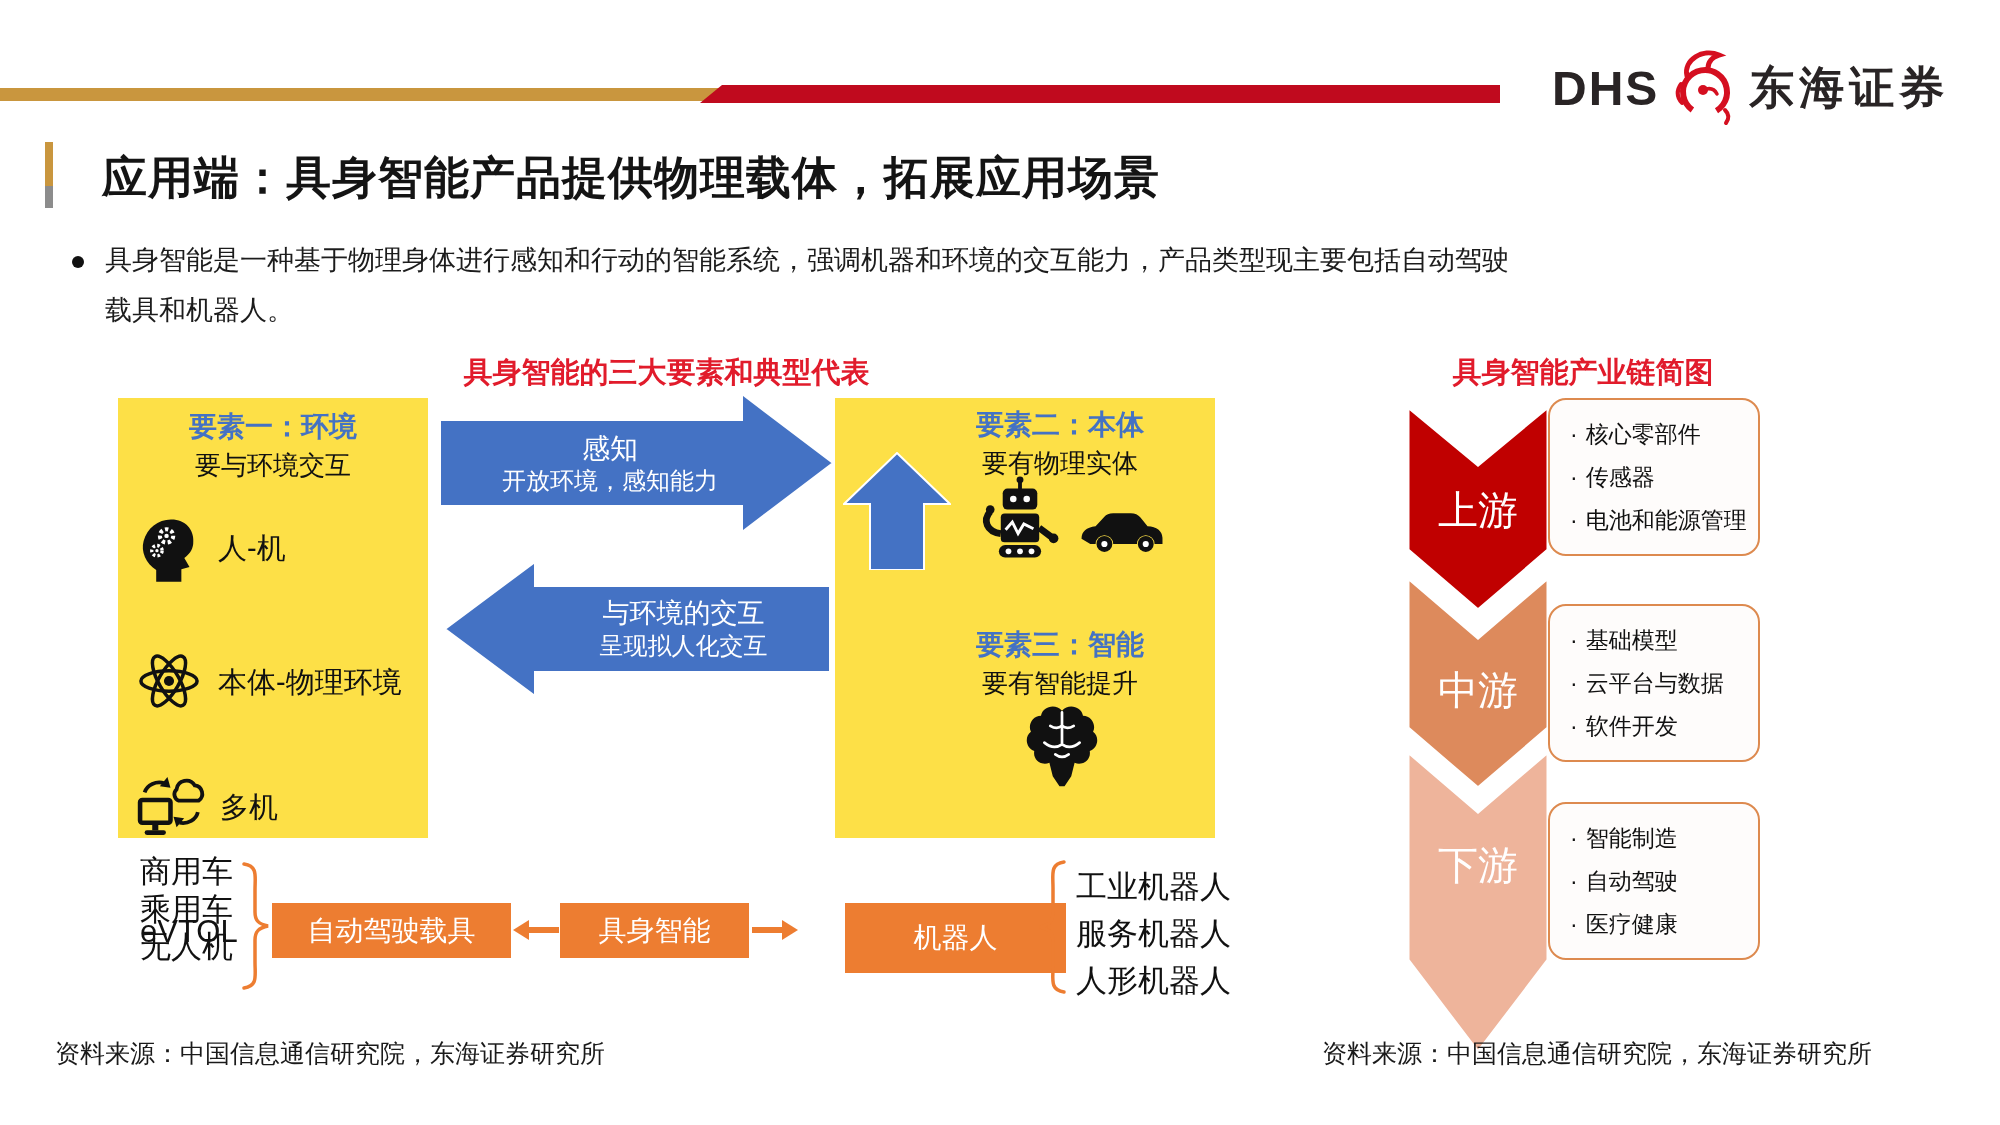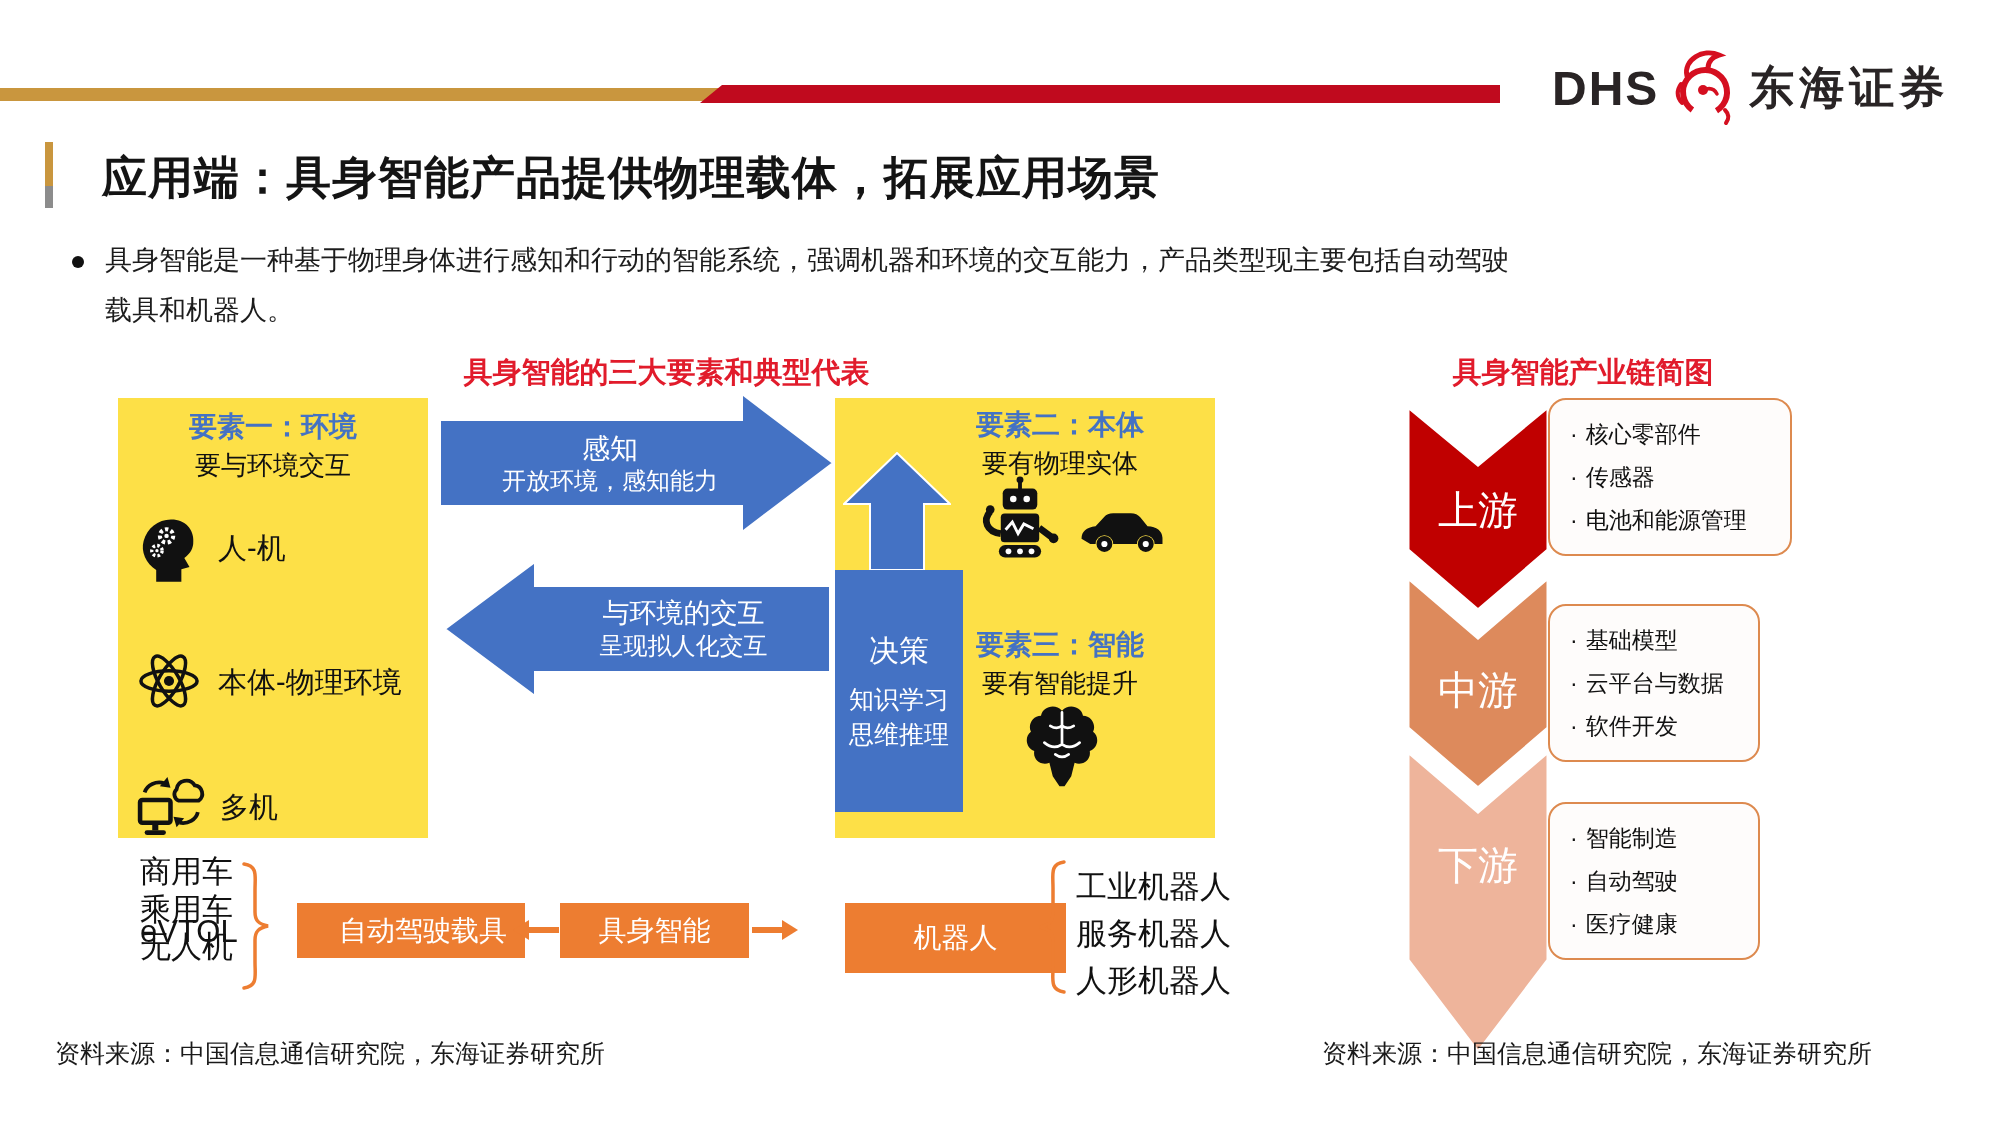--- a/index.html
+++ b/index.html
@@ -264,7 +264,7 @@
   <div class="abs stage-label" style="left:1408px;top:663px;width:140px;">中游</div>
   <div class="abs stage-label" style="left:1408px;top:838px;width:140px;">下游</div>
 
-  <div class="abs card" style="left:1548px;top:398px;width:244px;height:158px;justify-content:center;">
+  <div class="abs card" style="left:1548px;top:398px;width:212px;height:158px;justify-content:center;">
     <div class="card-item"><span class="card-dot">·</span><span>核心零部件</span></div>
     <div class="card-item"><span class="card-dot">·</span><span>传感器</span></div>
     <div class="card-item"><span class="card-dot">·</span><span>电池和能源管理</span></div>

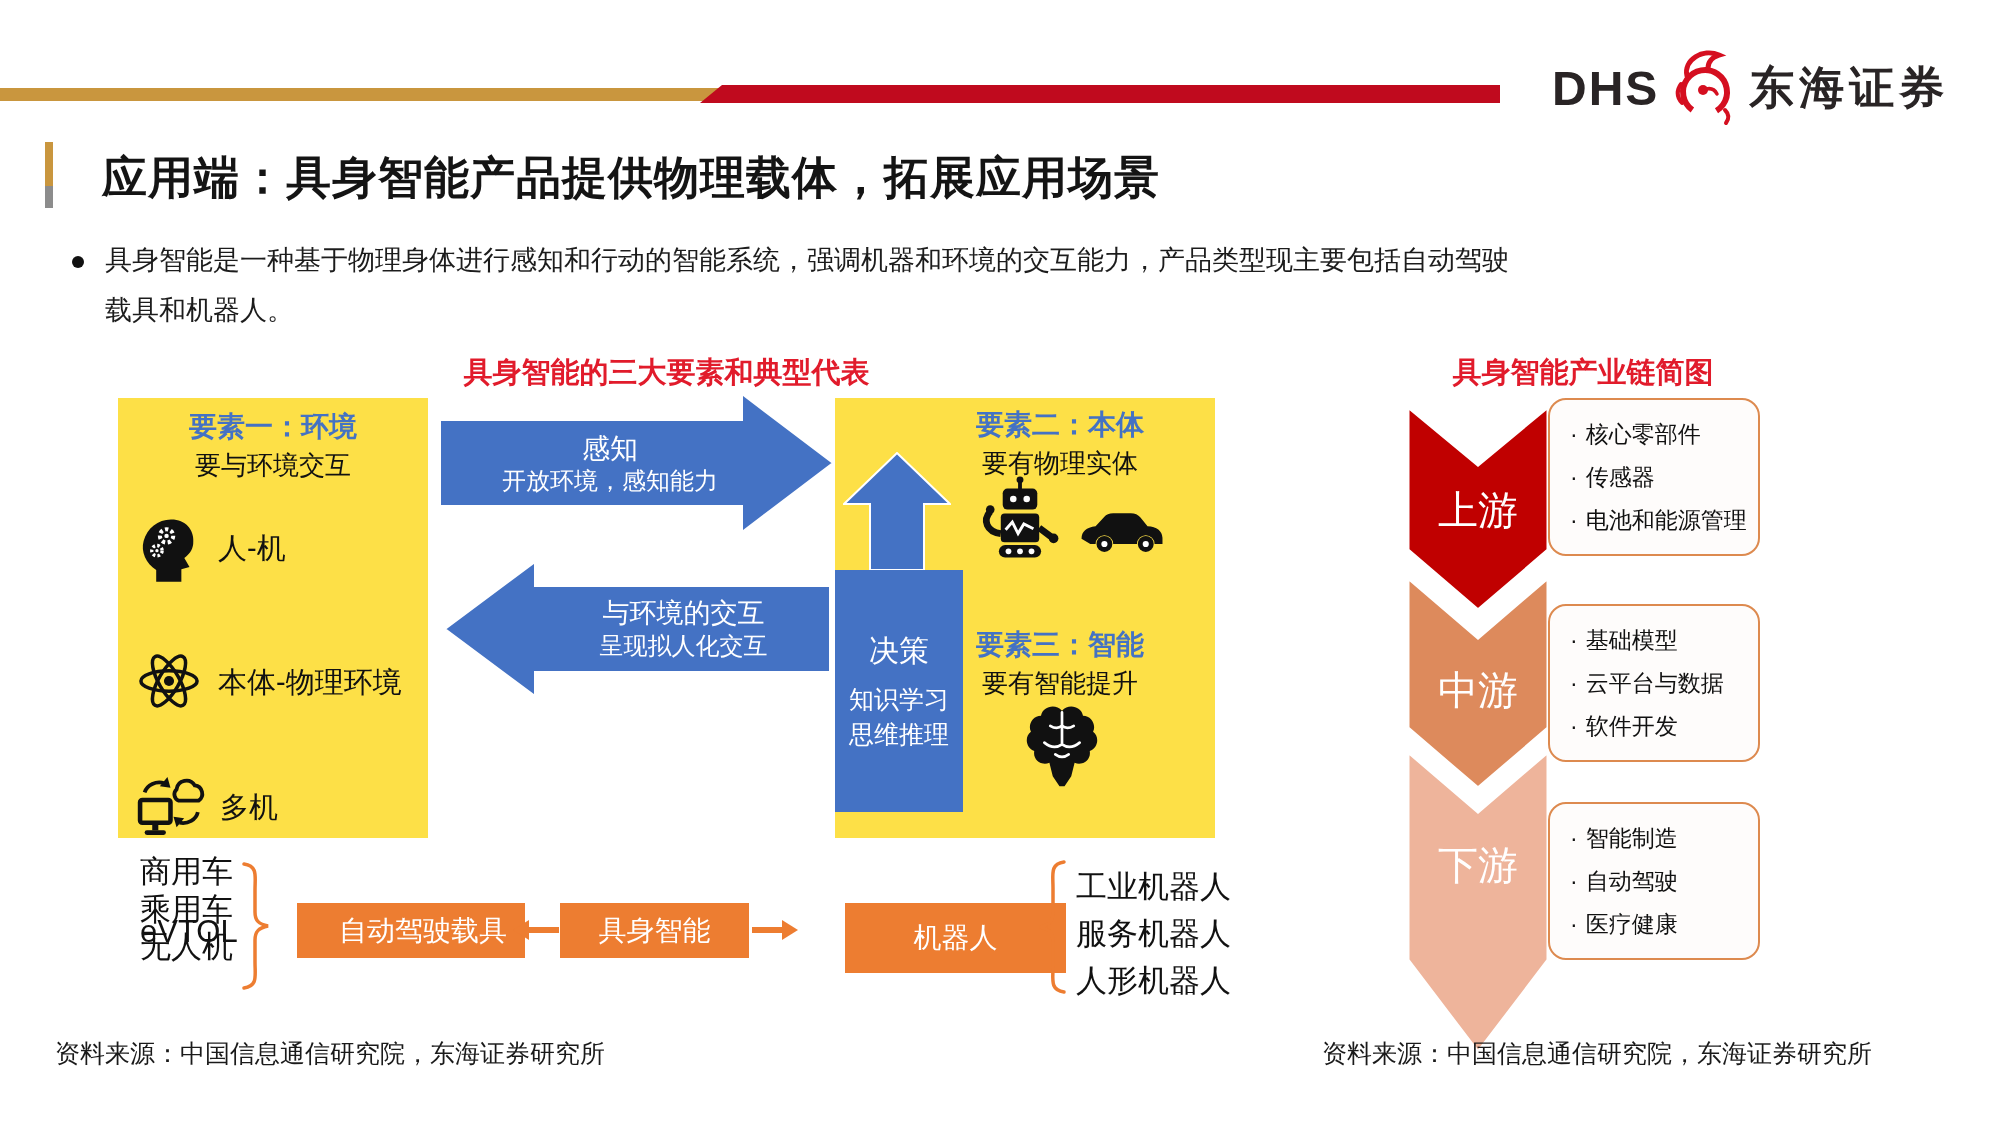--- a/index.html
+++ b/index.html
@@ -186,11 +186,6 @@
     </svg>
   </div>
 
-  <div class="abs decision-box" style="left:835px;top:570px;width:128px;height:242px;">
-    <div class="decision-title">决策</div>
-    <div class="decision-line">知识学习</div>
-    <div class="decision-line">思维推理</div>
-  </div>
 
   <div class="abs blue-heading" style="left:905px;top:626px;width:310px;">要素三：智能</div>
   <div class="abs black-sub" style="left:905px;top:666px;width:310px;">要有智能提升</div>

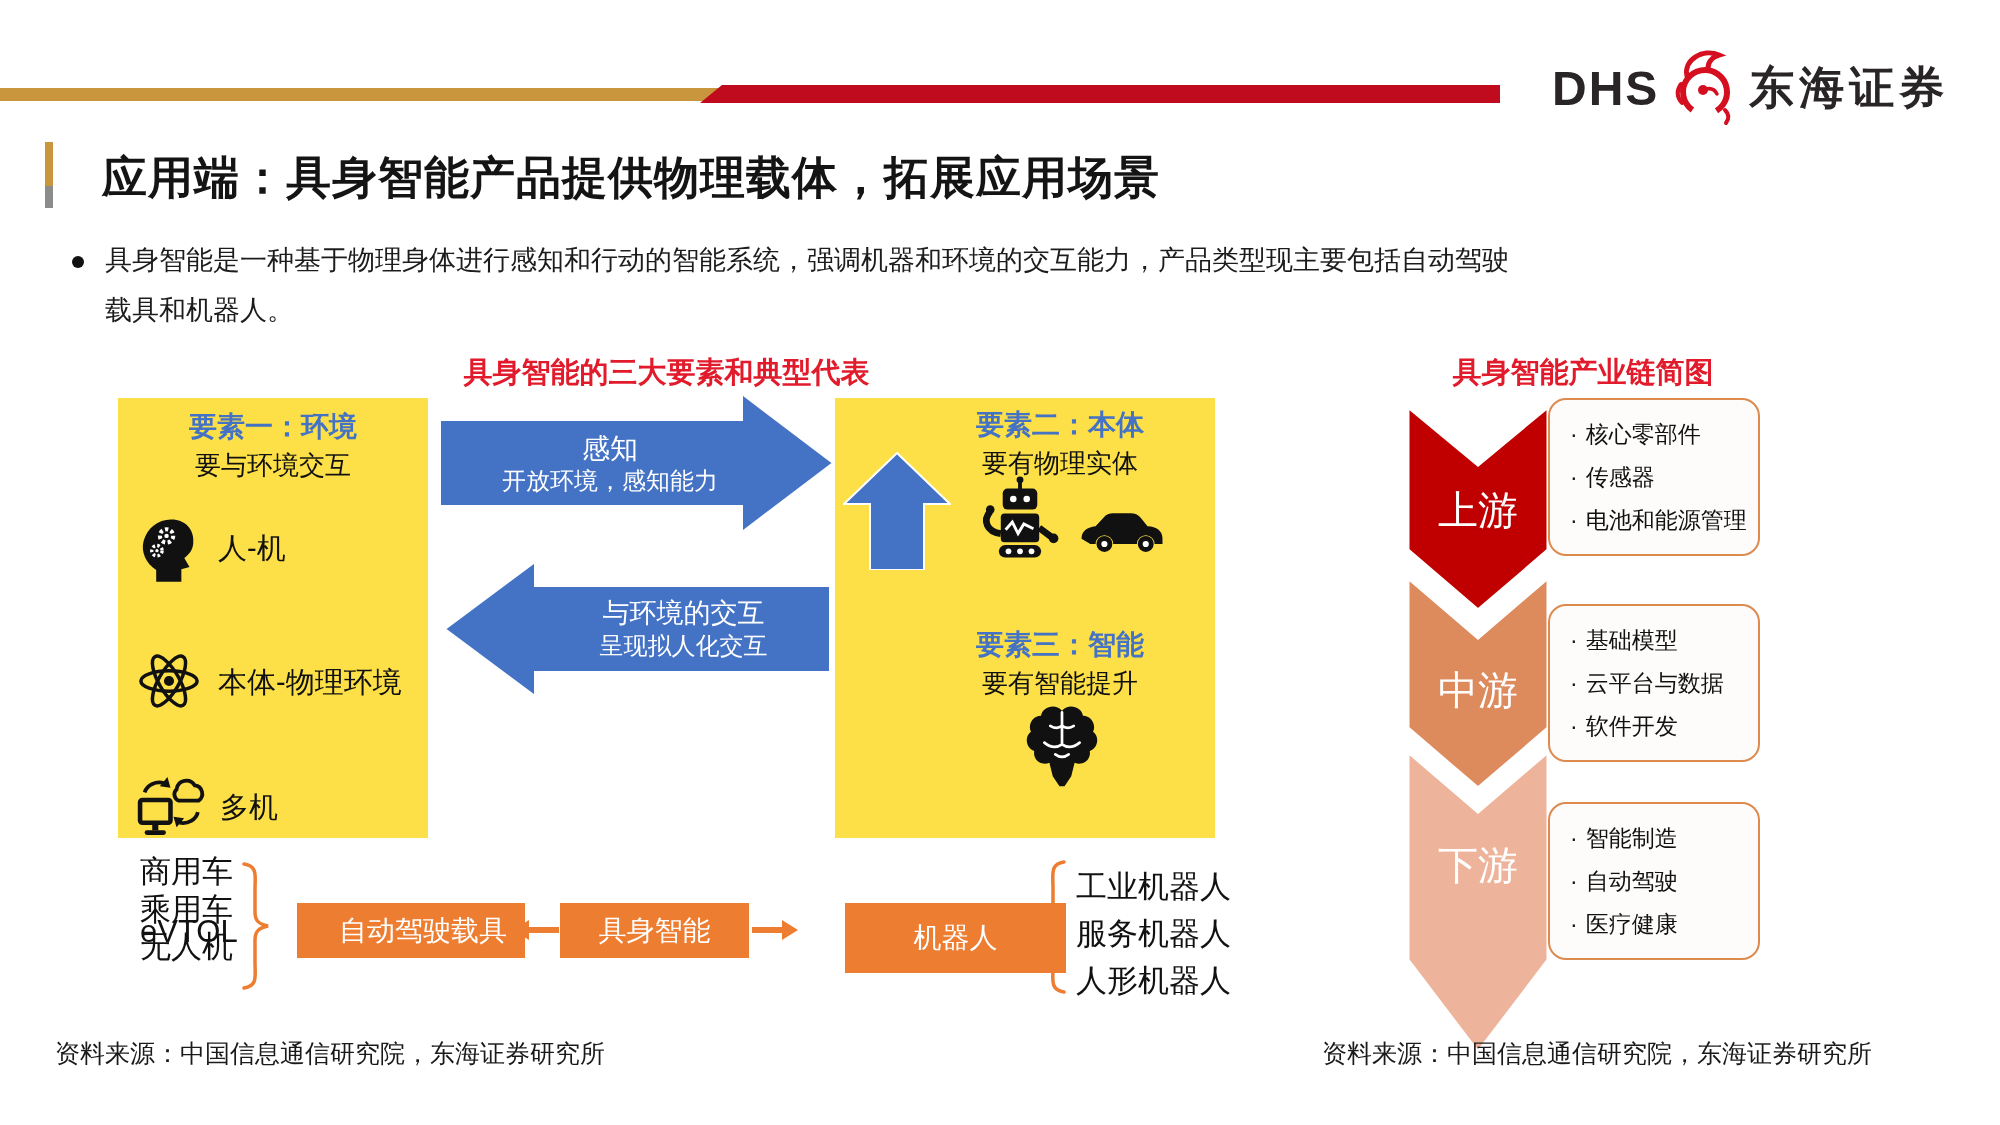--- a/index.html
+++ b/index.html
@@ -215,7 +215,7 @@
     </svg>
   </div>
 
-  <div class="abs flow-box" style="left:297px;top:903px;width:204px;height:55px;padding-left:24px;">自动驾驶载具</div>
+  <div class="abs flow-box" style="left:272px;top:903px;width:239px;height:55px;">自动驾驶载具</div>
 
   <div class="abs" style="left:513px;top:917px;">
     <svg width="46" height="26" viewBox="0 0 46 26">

